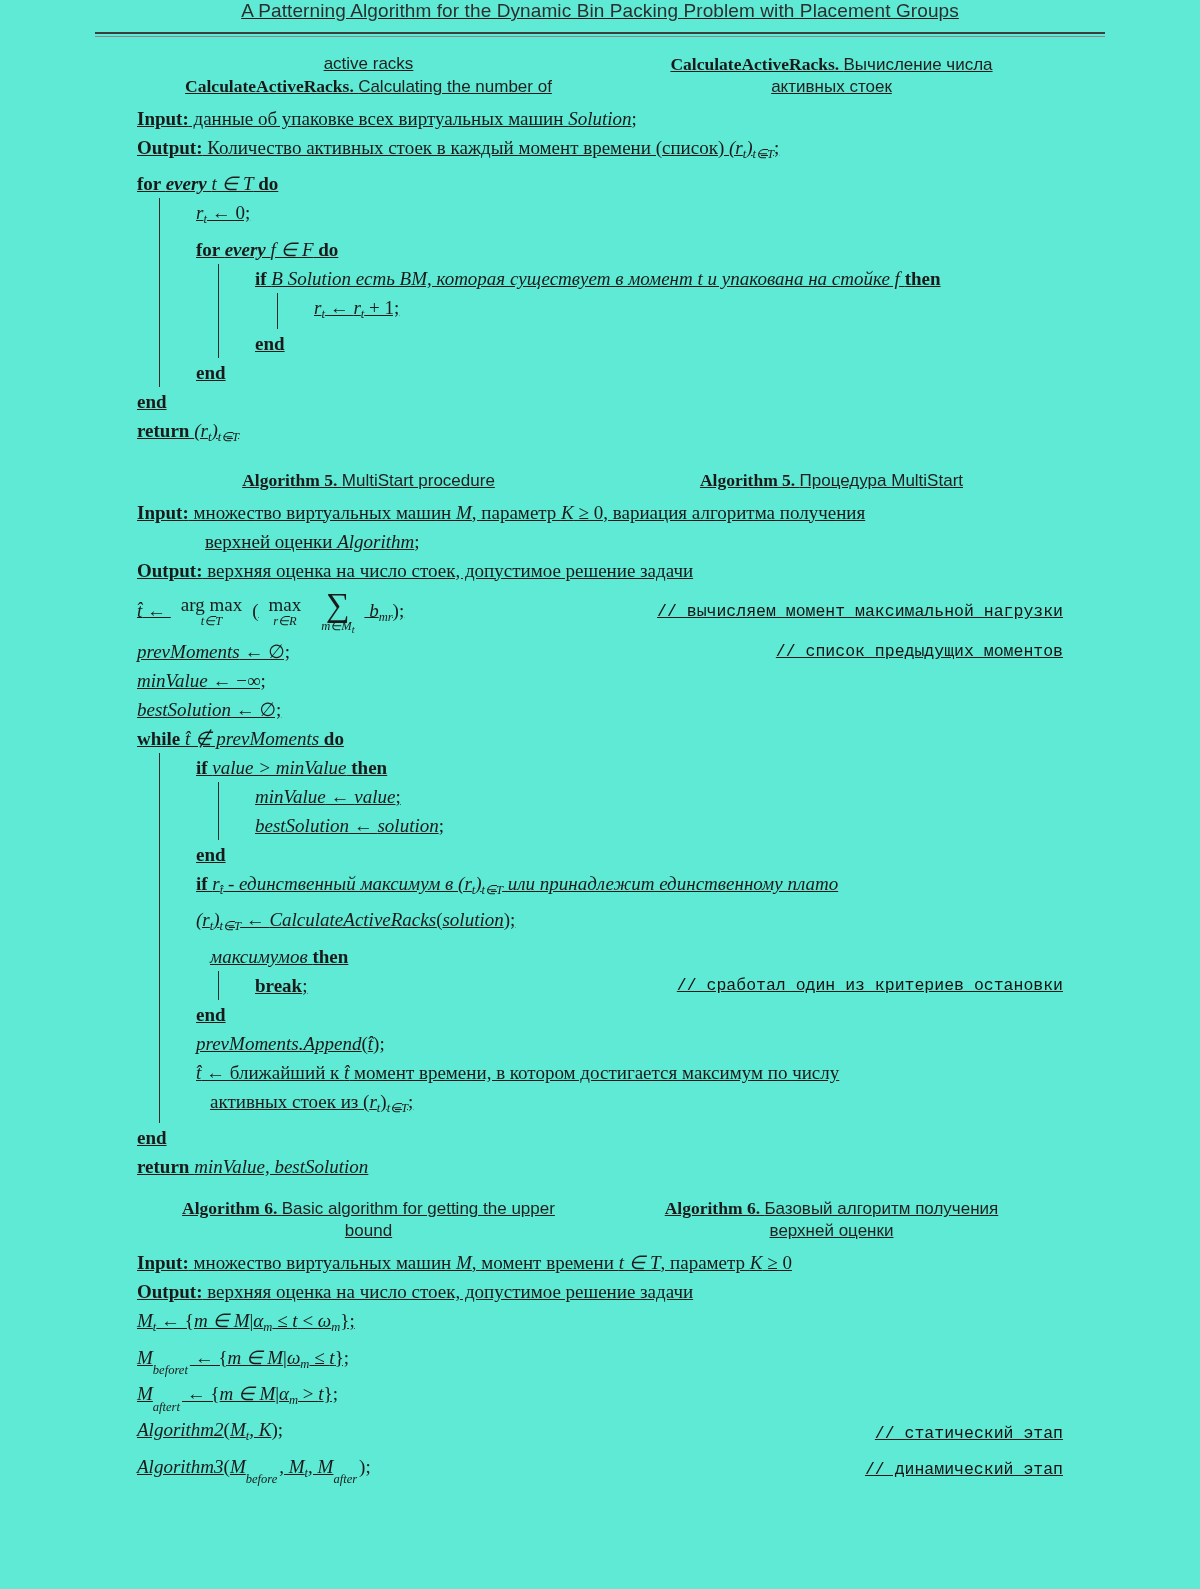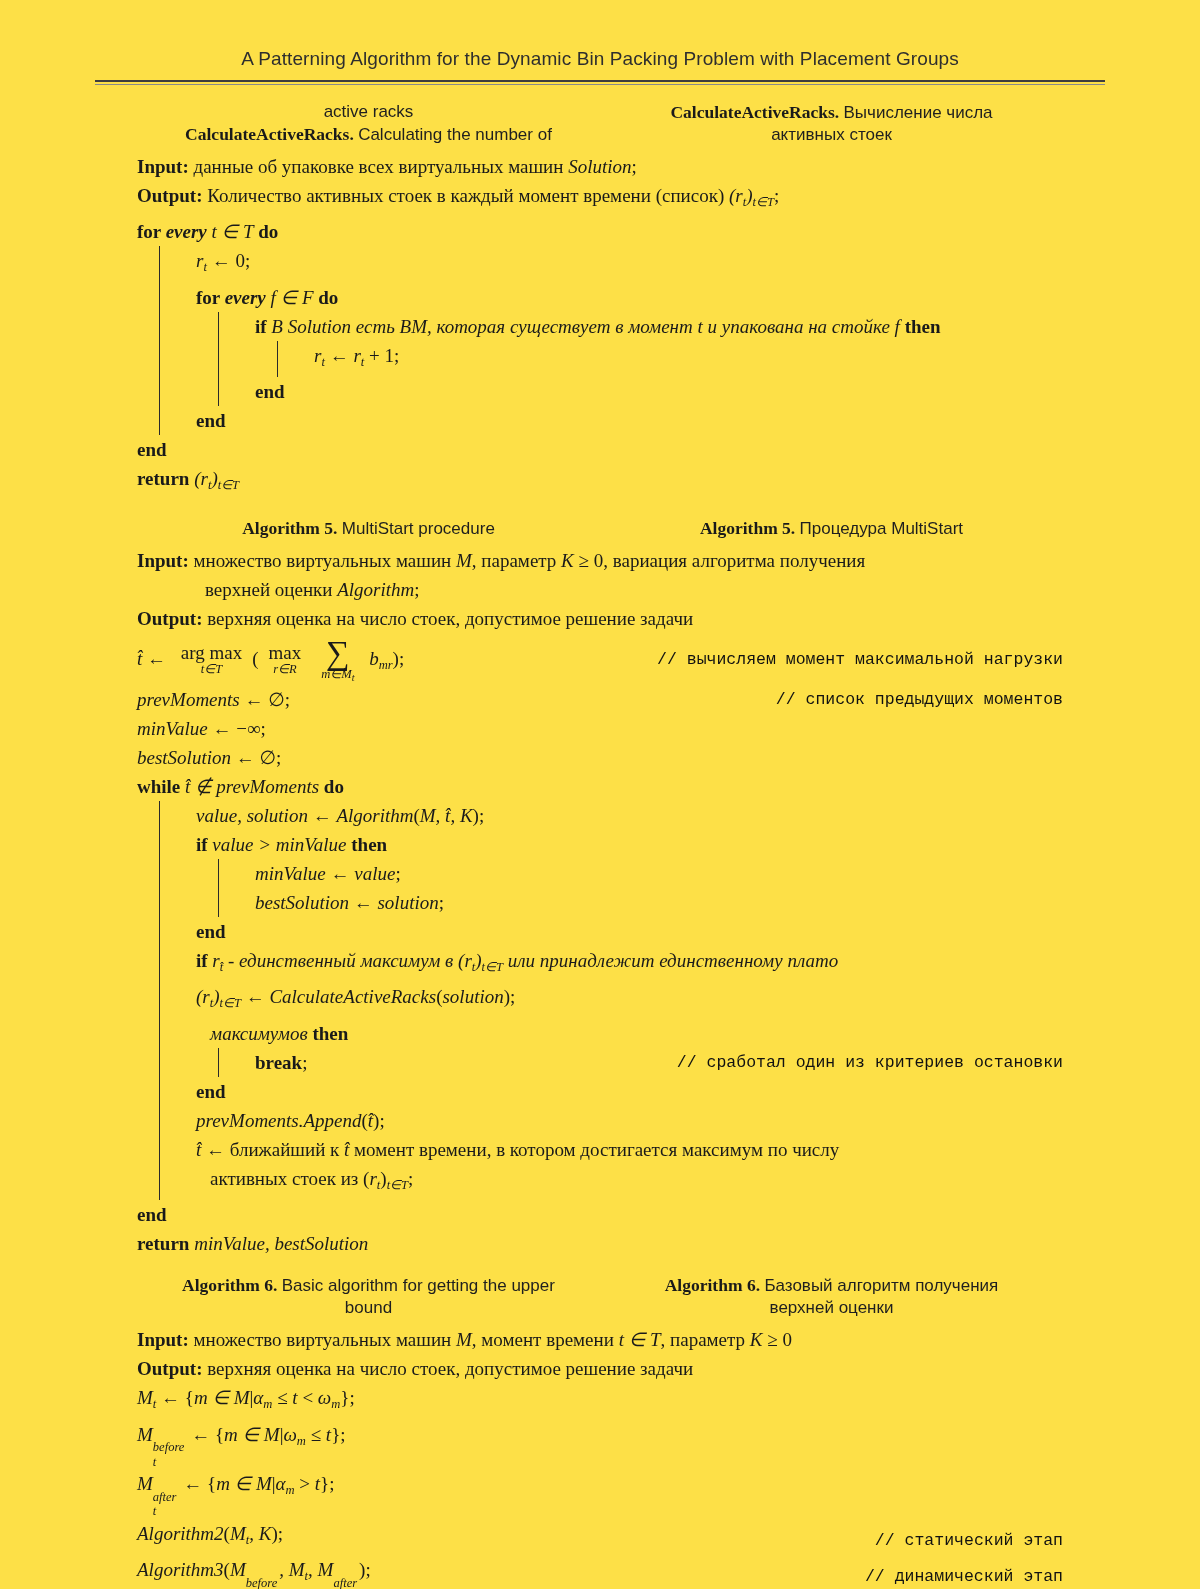--- a/index.html
+++ b/index.html
@@ -4,9 +4,9 @@
 <style>
   html,body { margin:0; padding:0; background:#ffffff; }
   .page {
-    width:1200px; height:1589px; background:#fde047; color:#1a1a1a;
+    width:1200px; height:1589px; background:#5eead4; color:#1a1a1a;
     font-family:"Liberation Serif", serif; position:relative; overflow:hidden;
-    box-sizing:border-box; padding-top:48px;
+    box-sizing:border-box; text-decoration:underline;
   }
   .header-title {
     text-align:center; font-family:"Liberation Sans", sans-serif;

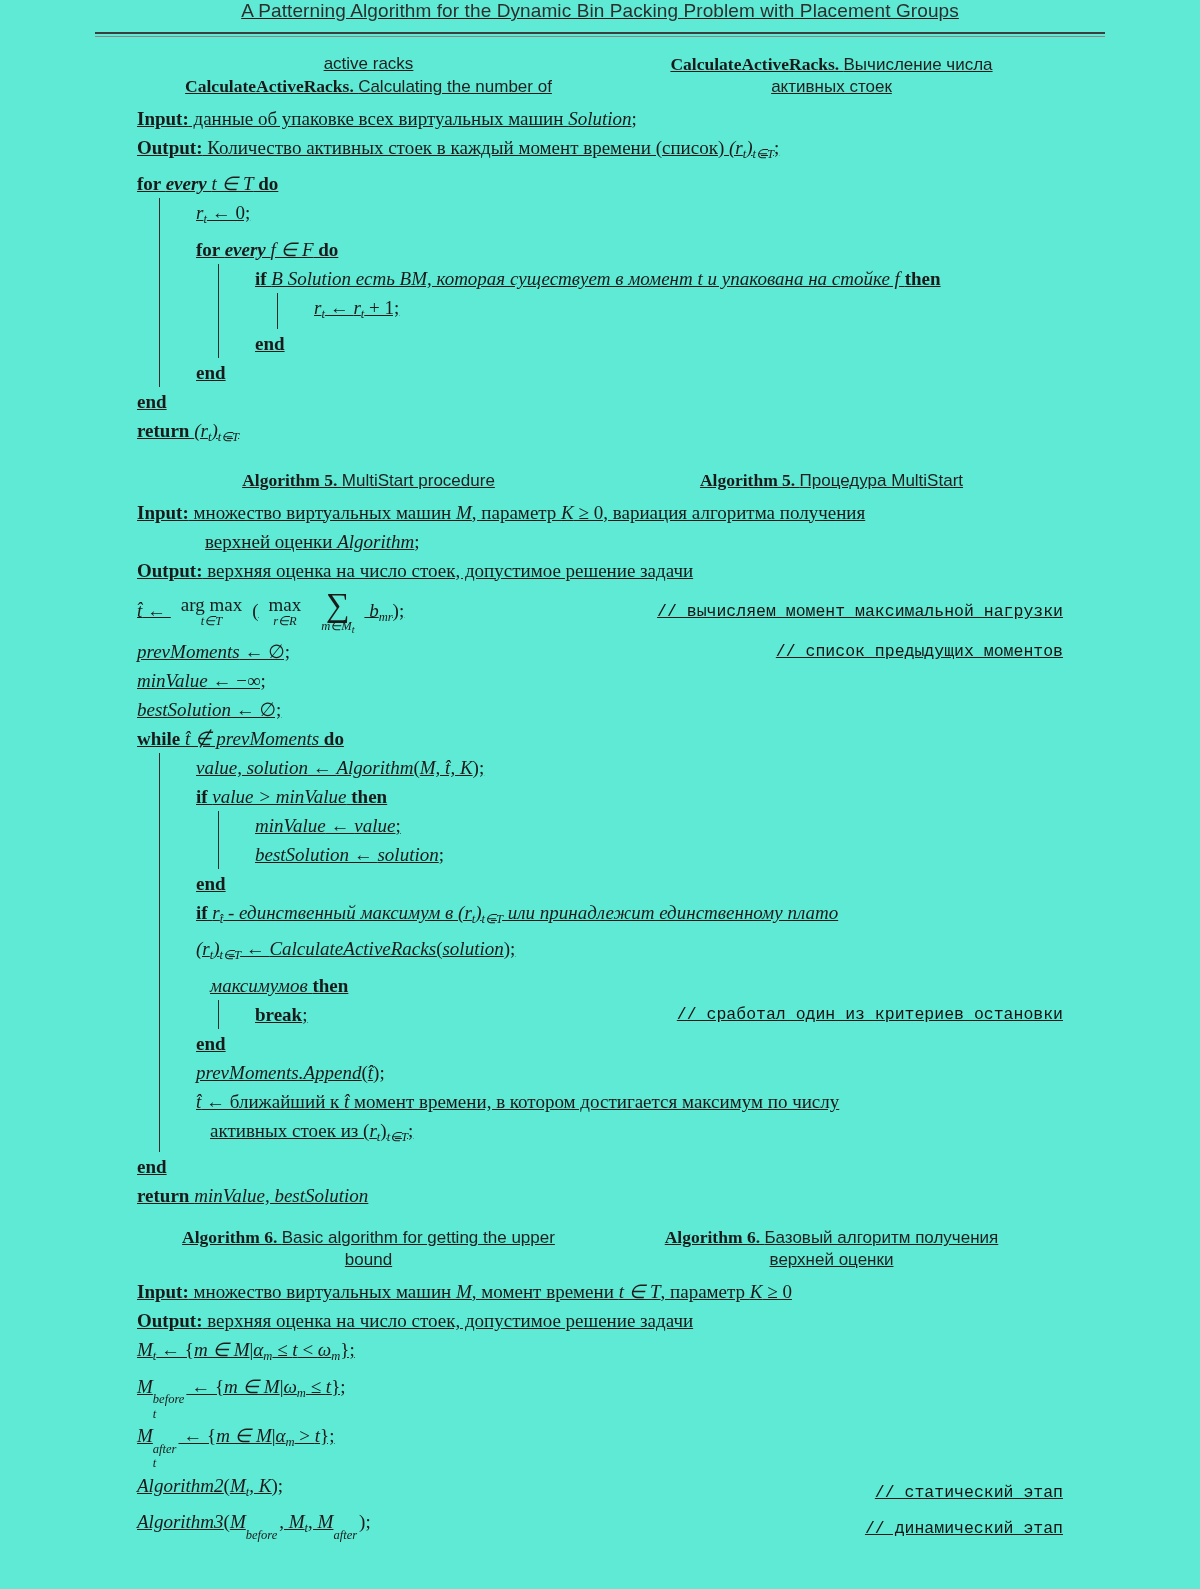--- a/index.html
+++ b/index.html
@@ -22,7 +22,7 @@
   .caption-label { font-family:"Liberation Serif", serif; font-weight:bold; font-size:17.5px; }
   .caption-text { font-family:"Liberation Sans", sans-serif; font-size:17px; color:#1f1f1f; }
   .algo-body { }
-  .line { display:flex; justify-content:flex-start; align-items:flex-end; line-height:29px; font-size:19px; }
+  .line { display:flex; justify-content:flex-start; align-items:center; line-height:29px; font-size:19px; }
   .line-main { display:inline; }
   .comment {
     margin-left:auto; font-family:"Liberation Mono", monospace;

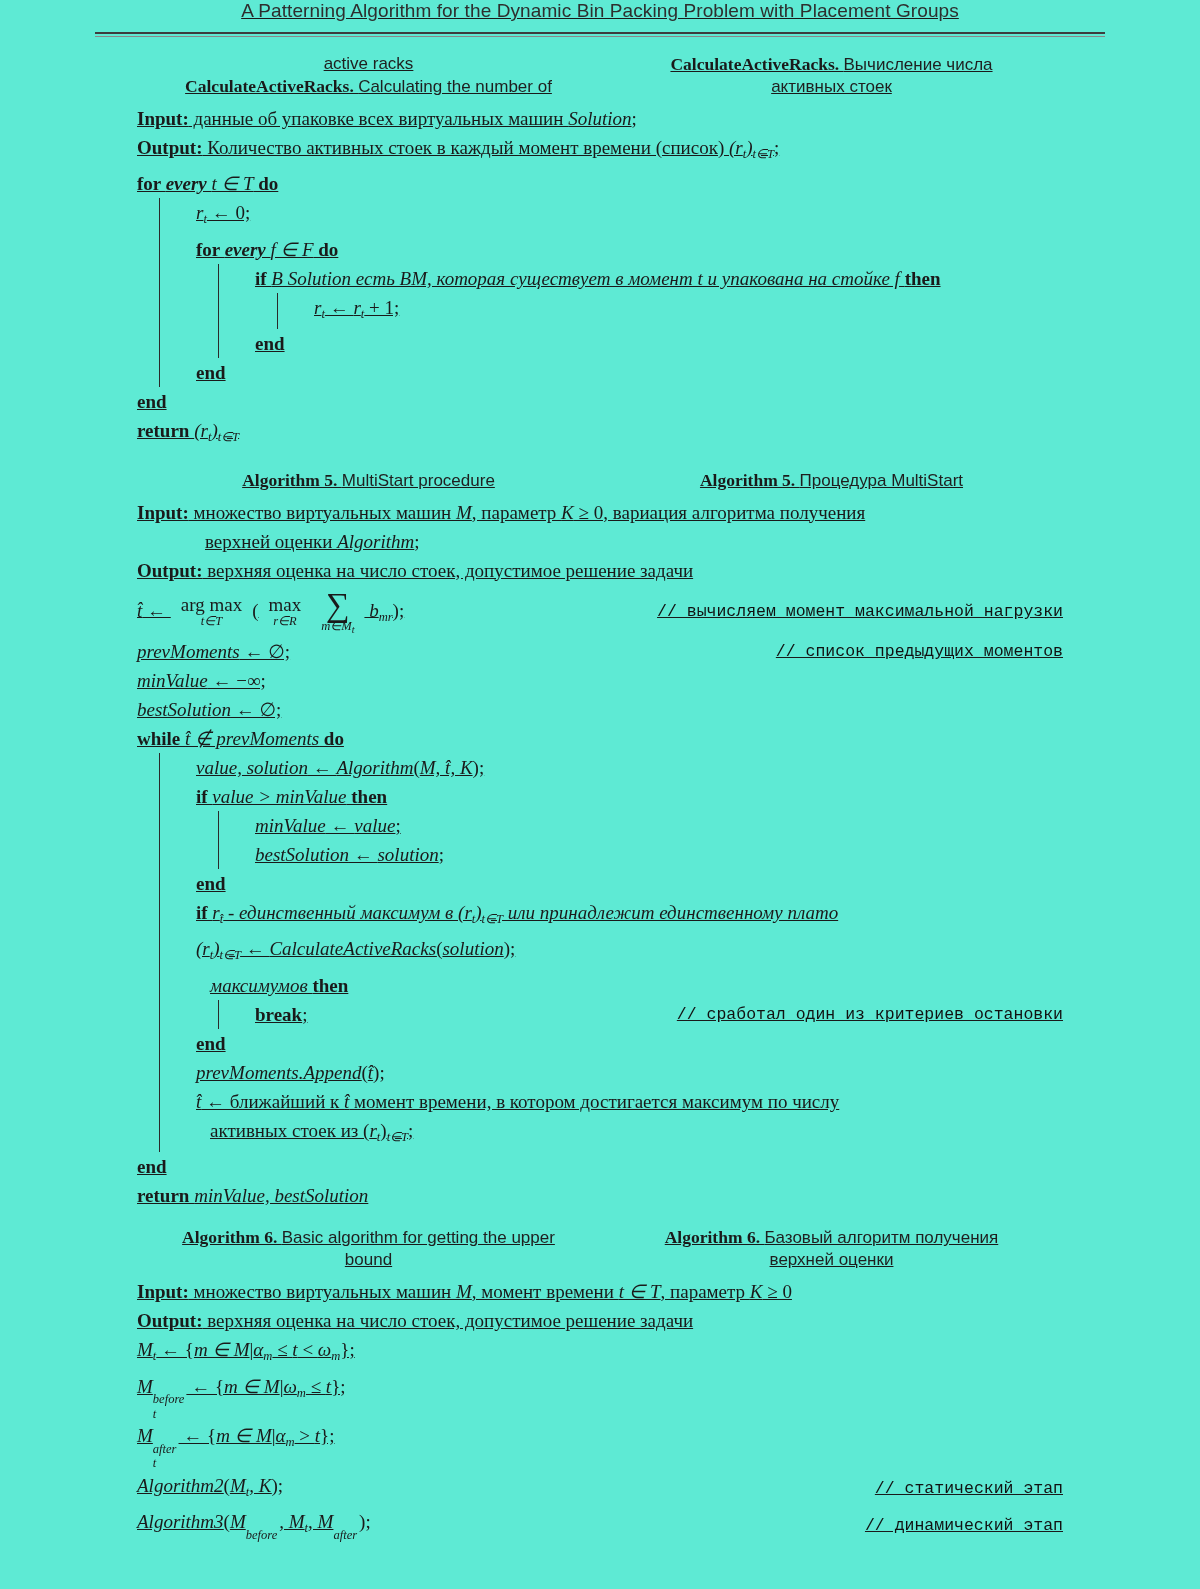--- a/index.html
+++ b/index.html
@@ -155,9 +155,6 @@
         </div>
         <div class="block">
           <div class="line">
-            <span class="line-main"><span class="seg-i">value, solution</span><span class="seg-r"> ← </span><span class="seg-i">Algorithm</span><span class="seg-r">(</span><span class="seg-i">M, t̂, K</span><span class="seg-r">);</span></span>
-          </div>
-          <div class="line">
             <span class="line-main"><span class="seg-b">if </span><span class="seg-i">value &gt; minValue</span><span class="seg-b"> then</span></span>
           </div>
           <div class="block">

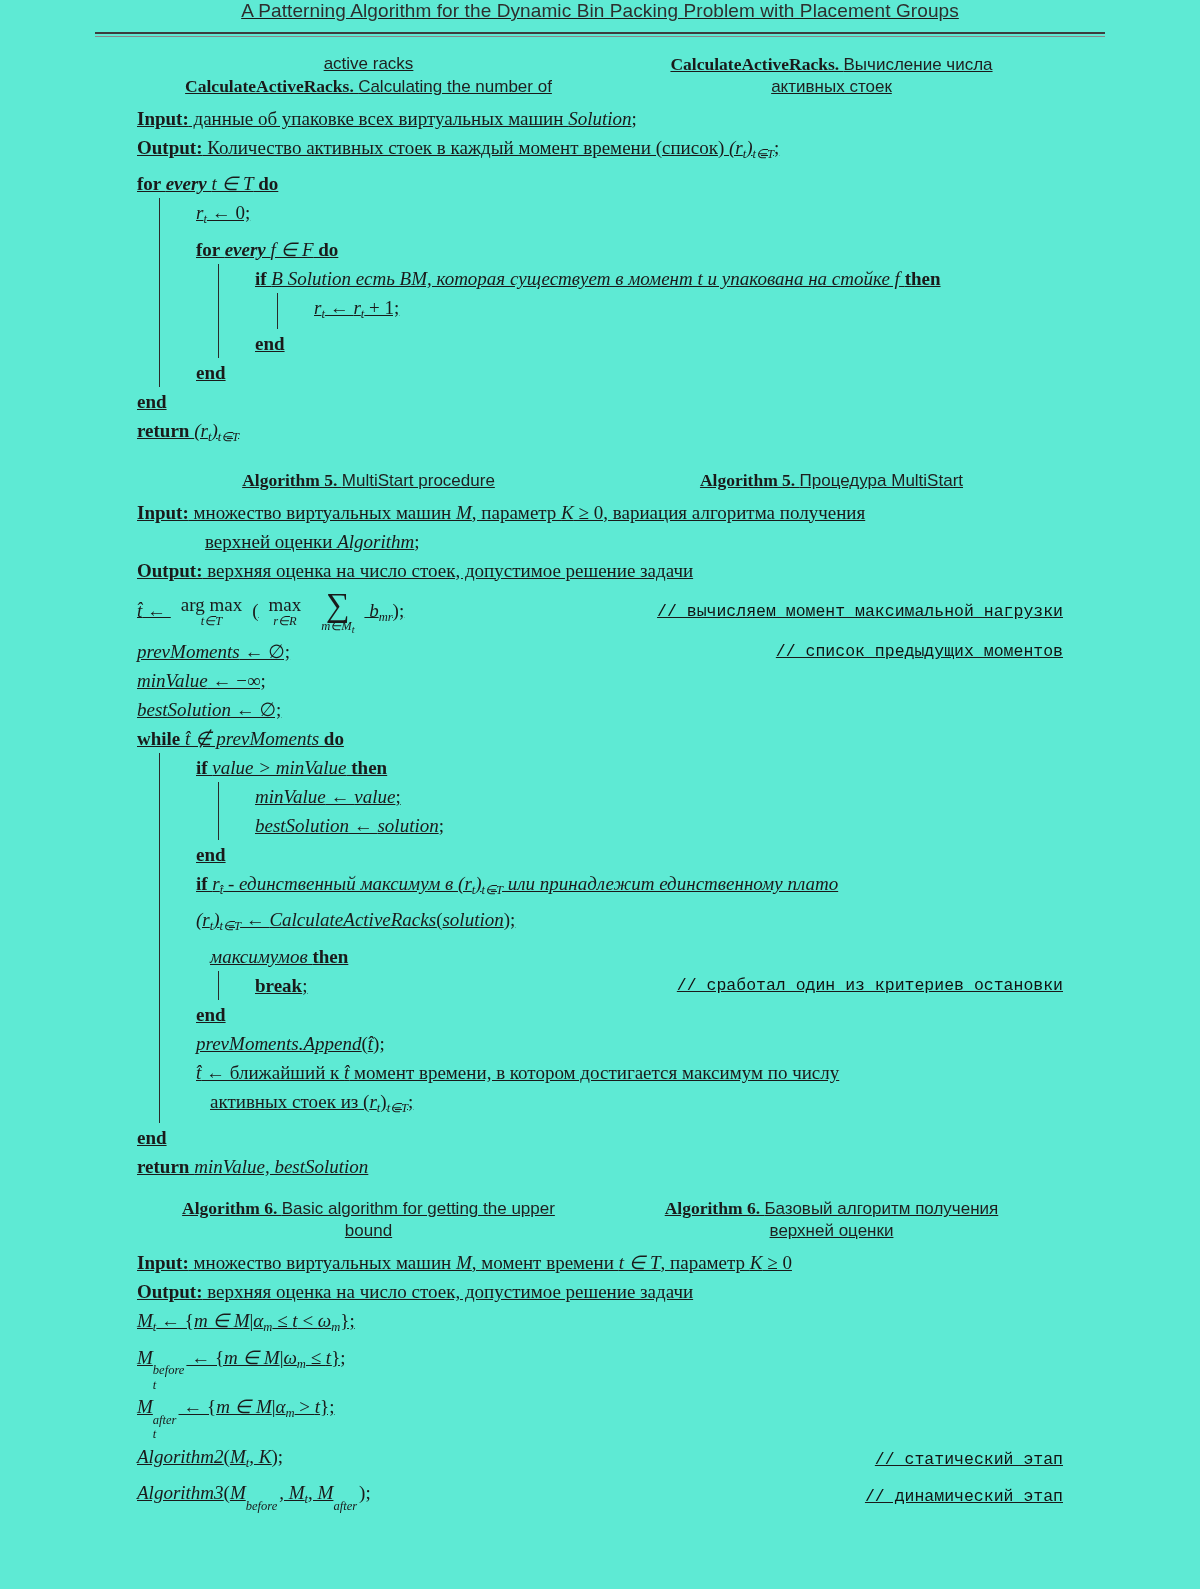--- a/index.html
+++ b/index.html
@@ -39,7 +39,7 @@
   .seg-sub { font-size:0.66em; font-style:italic; vertical-align:-0.35em; }
   .seg-subn { font-size:0.8em; font-style:italic; vertical-align:-0.25em; }
   .ss {
-    display:inline-flex; flex-direction:column; align-items:flex-start;
+    display:inline-flex; align-items:flex-start;
     font-size:0.66em; font-style:italic; line-height:1.15; vertical-align:-0.85em;
     margin-right:2px;
   }

